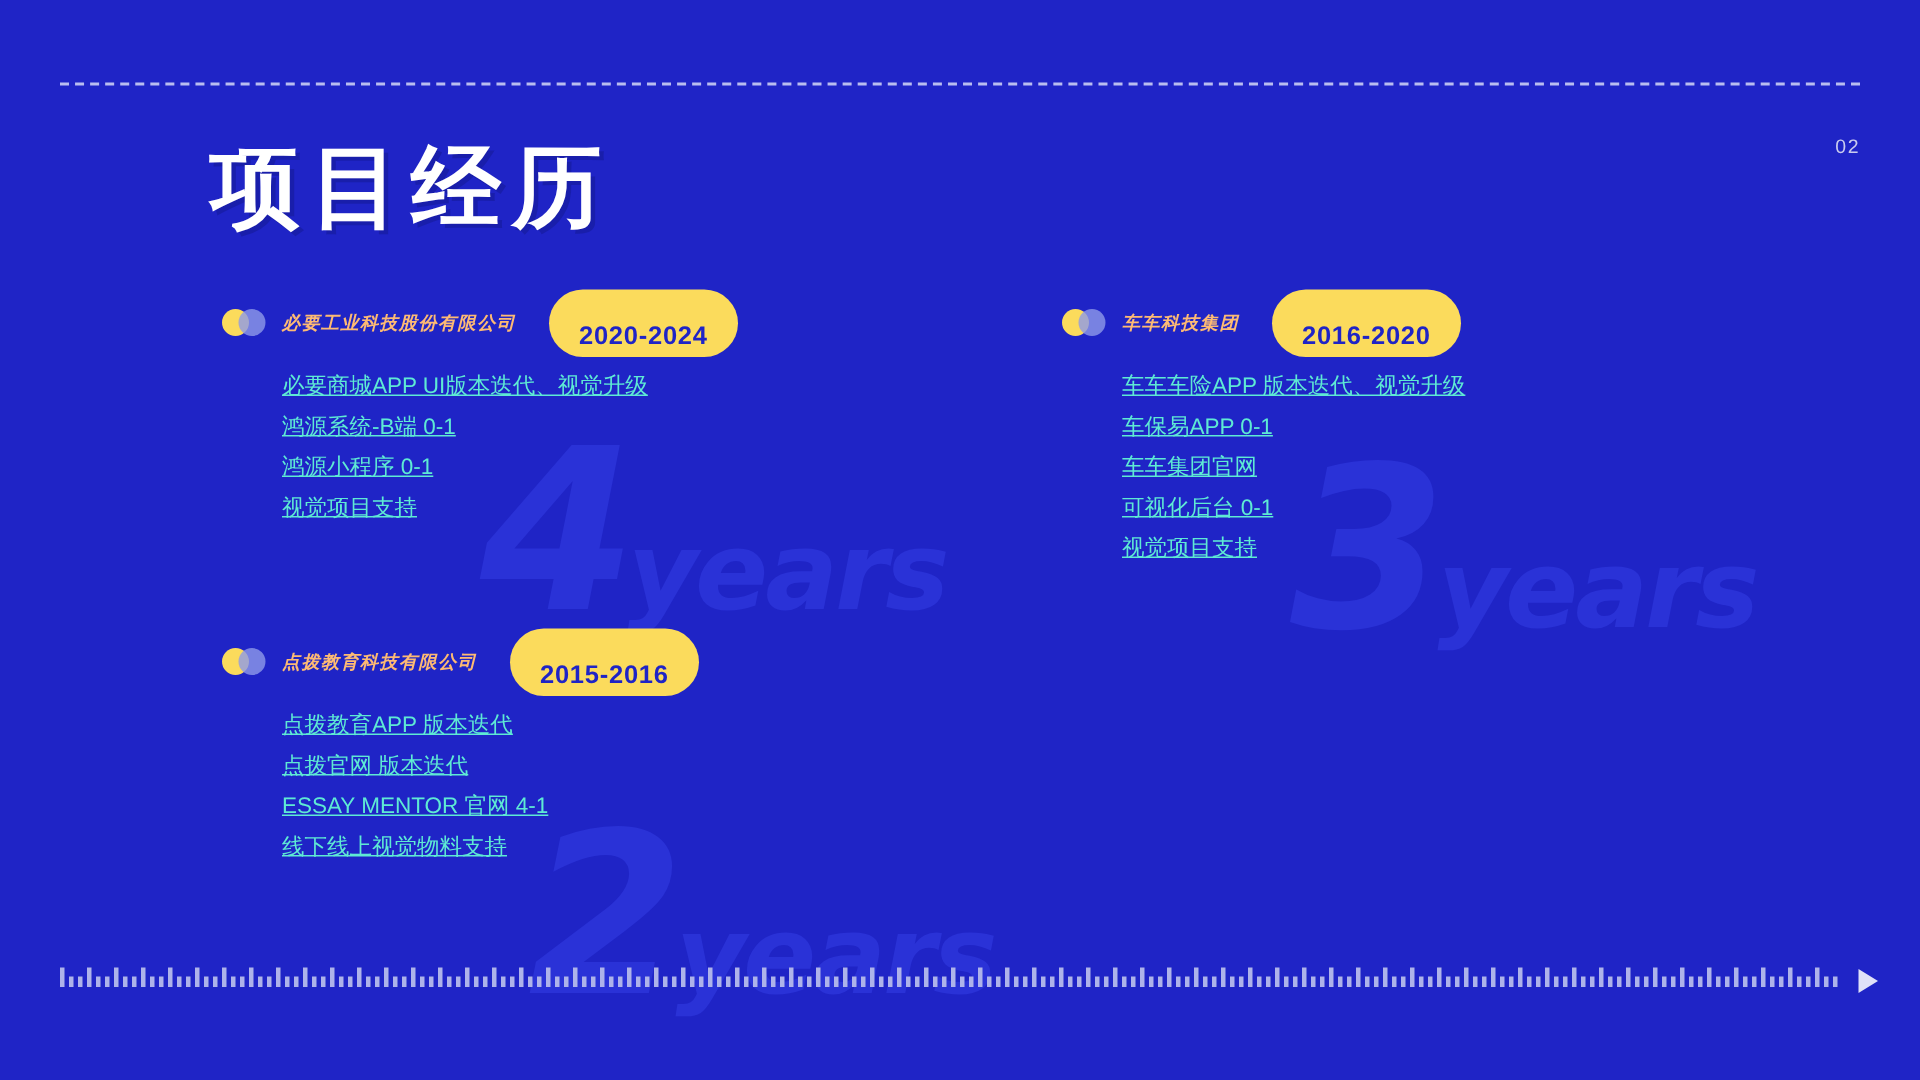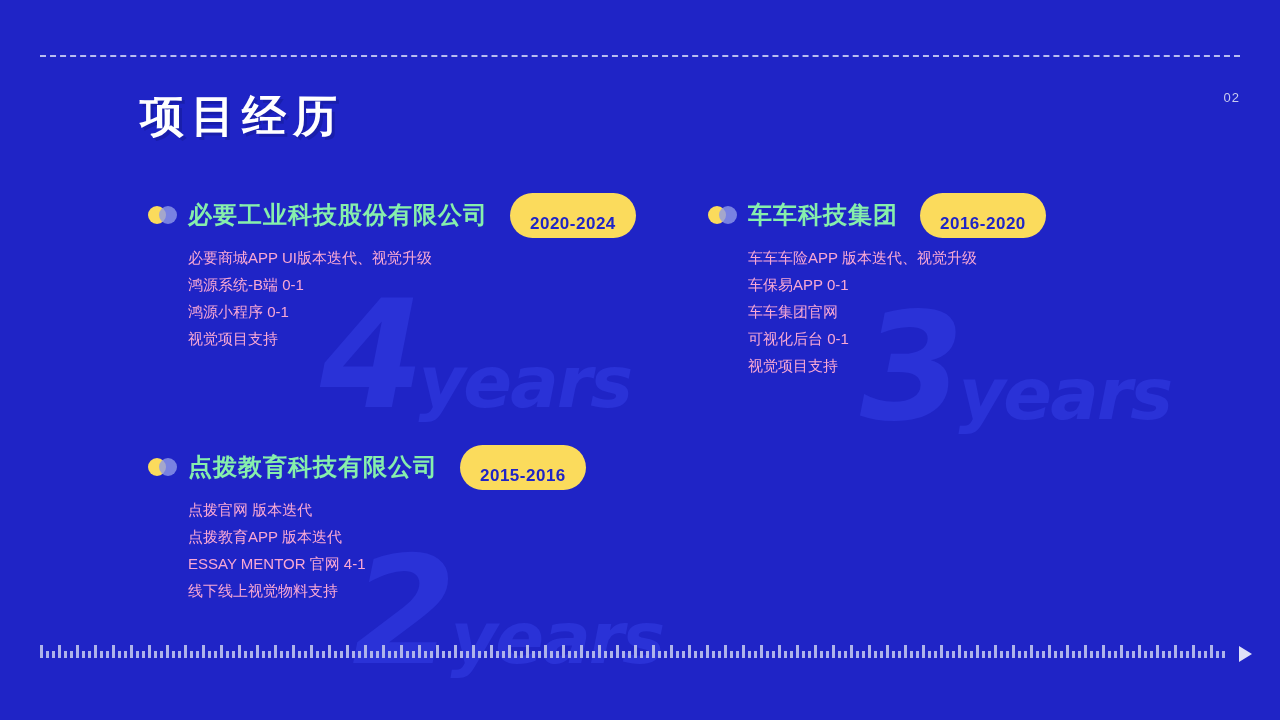--- a/index.html
+++ b/index.html
@@ -22,7 +22,7 @@
   }
   .page-title {
     position:absolute; left:140px; top:92px;
-    color:#ffffff; font-size:44px; font-weight:bold;
+    color:#ffffff; font-size:60px; font-weight:bold;
     letter-spacing:7px; line-height:1.1;
     text-shadow:3px 3px 0 rgba(20,26,150,.55);
   }

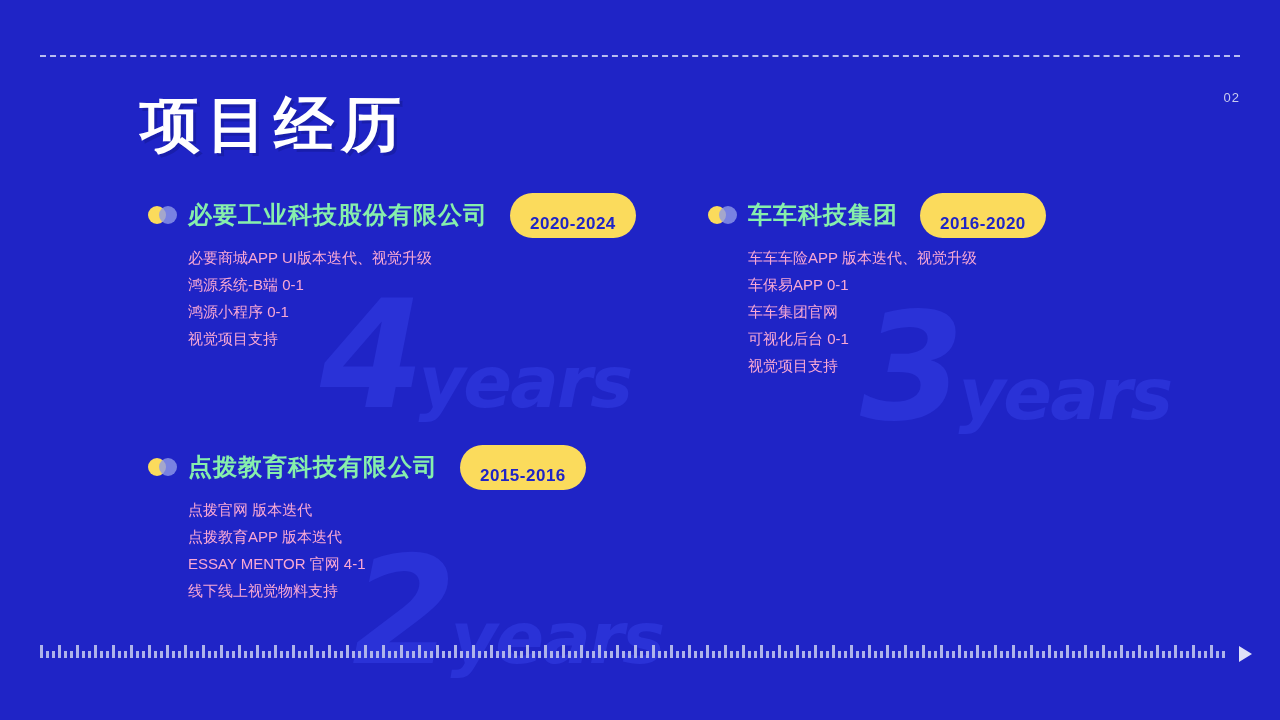--- a/index.html
+++ b/index.html
@@ -61,8 +61,8 @@
   .bullet .c2 { left:11px; background:#8e9ae8; opacity:.80; }
 
   .exp-name {
-    color:#86efac; font-size:24px; font-weight:bold;
-    letter-spacing:1px; white-space:nowrap;
+    color:#fdba74; font-size:12px; font-weight:bold;
+    letter-spacing:1px; white-space:nowrap;font-style:italic;
   }
 
   .exp-period {

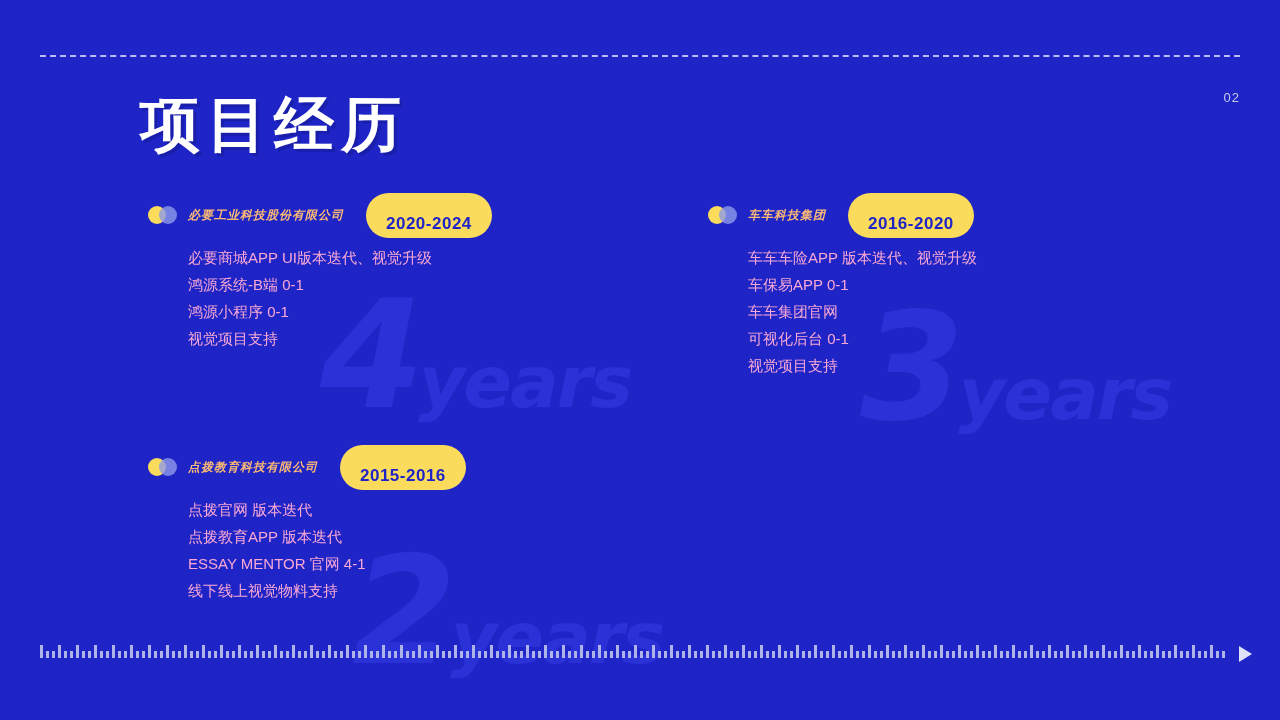--- a/index.html
+++ b/index.html
@@ -76,8 +76,8 @@
   .exp-items { margin-top:14px; margin-left:40px; }
   .exp-items li {
     list-style:none;
-    color:#f9a8d4; font-size:15px;
-    line-height:27px; white-space:nowrap;
+    color:#5eead4; font-size:15px;
+    line-height:27px; white-space:nowrap;text-decoration:underline;
   }
 
   

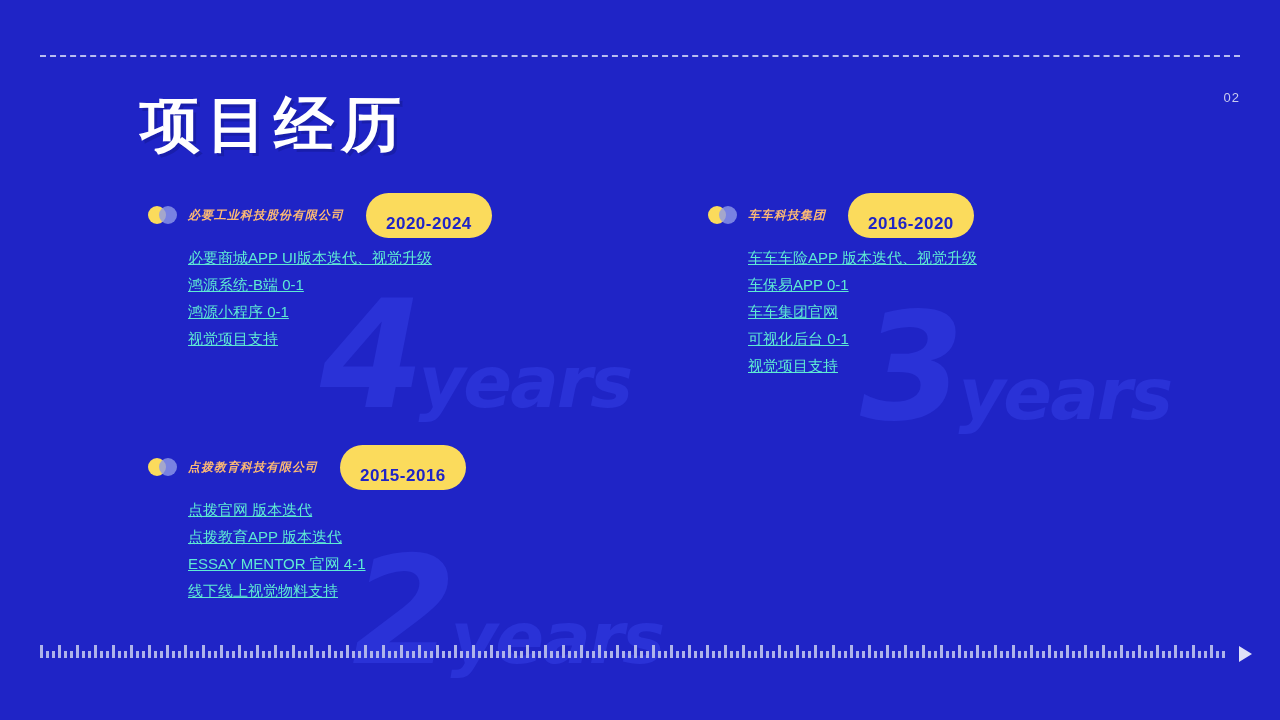--- a/index.html
+++ b/index.html
@@ -49,7 +49,7 @@
   .exp { position:absolute; }
   #exp-0 { left:148px; top:200px; }
   #exp-1 { left:708px; top:200px; }
-  #exp-2 { left:148px; top:426px;margin-top:26px; }
+  #exp-2 { left:148px; top:426px; }
 
   .exp-head { display:flex; align-items:center; height:30px; }
 

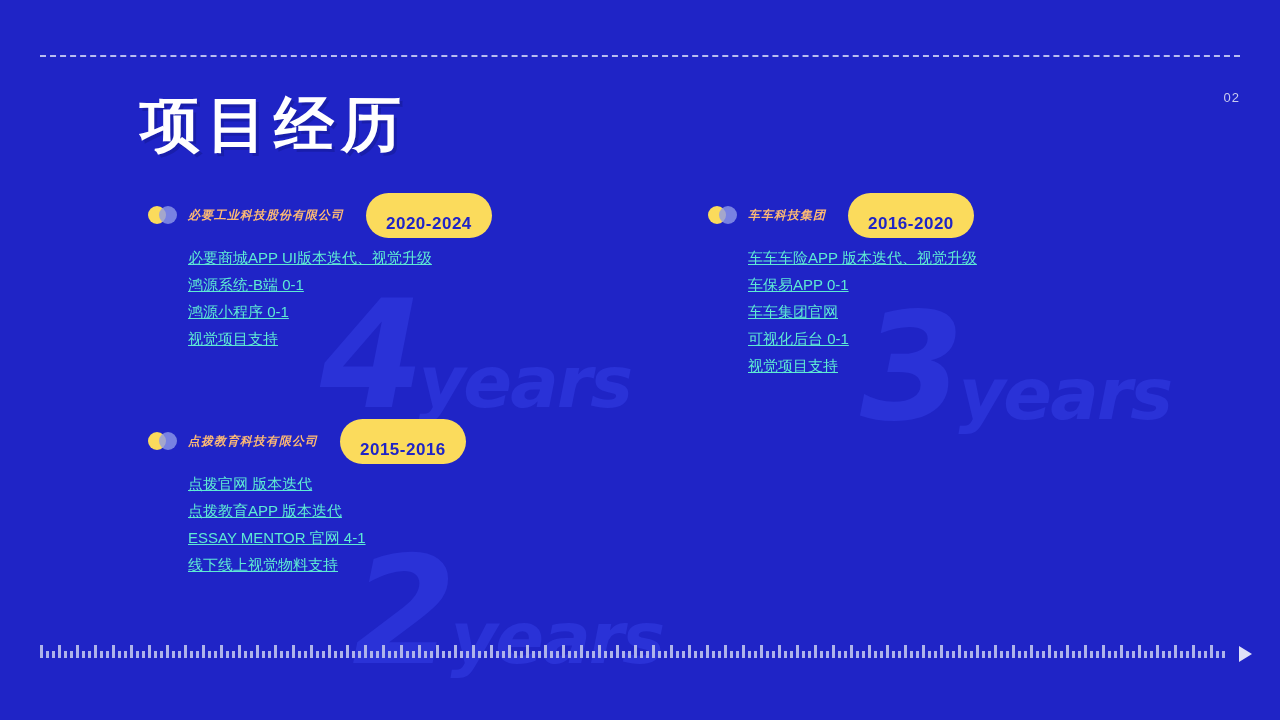--- a/index.html
+++ b/index.html
@@ -159,8 +159,8 @@
     <span class="exp-period">2015-2016</span>
   </div>
   <ul class="exp-items">
+    <li>点拨教育APP 版本迭代</li>
     <li>点拨官网 版本迭代</li>
-    <li>点拨教育APP 版本迭代</li>
     <li>ESSAY MENTOR 官网 4-1</li>
     <li>线下线上视觉物料支持</li>
   </ul>

